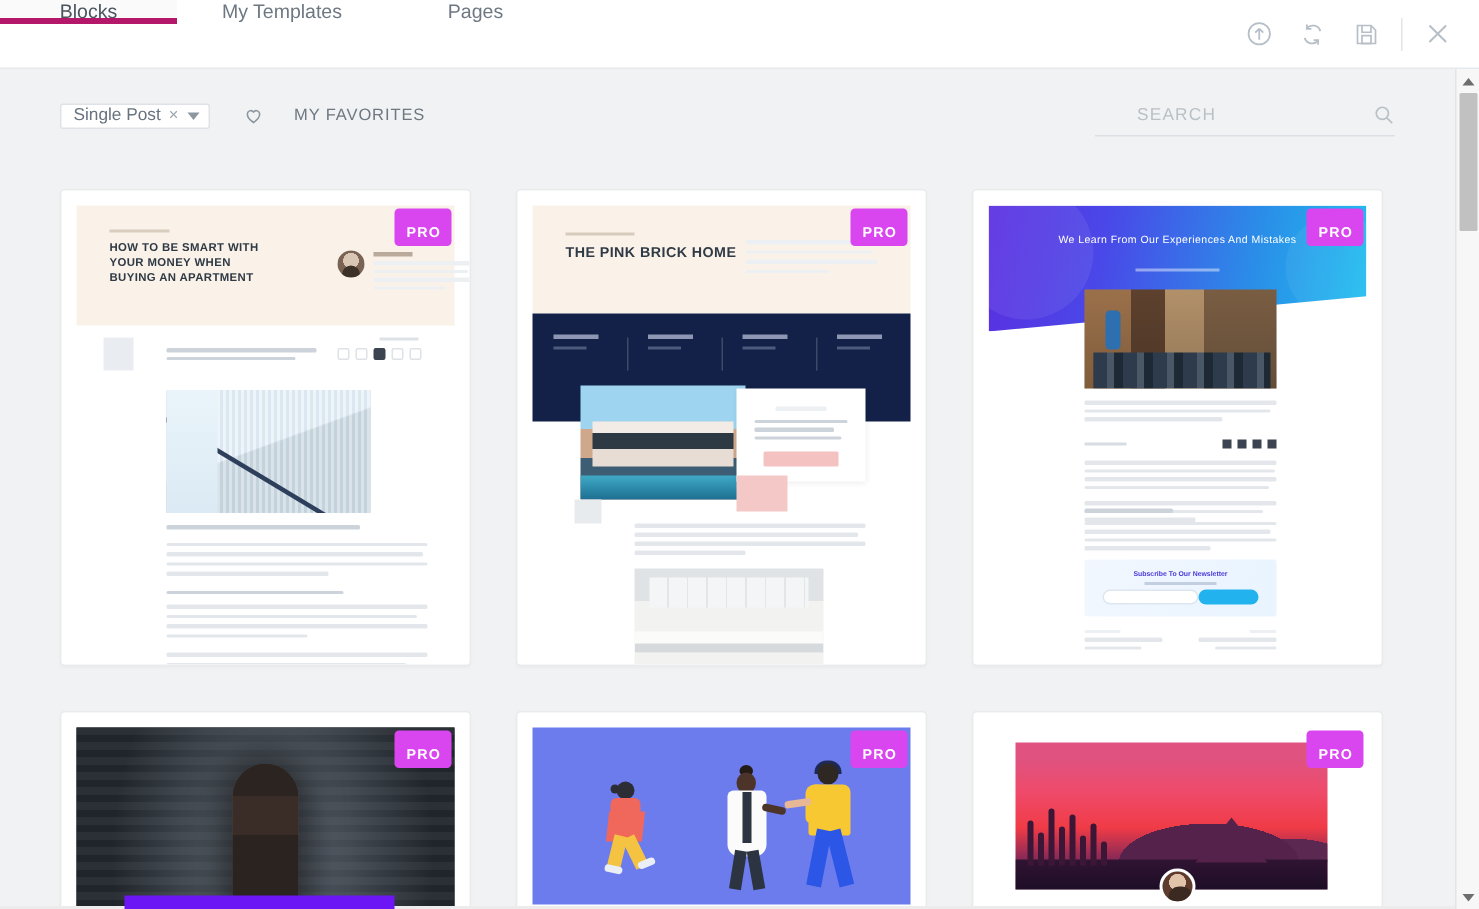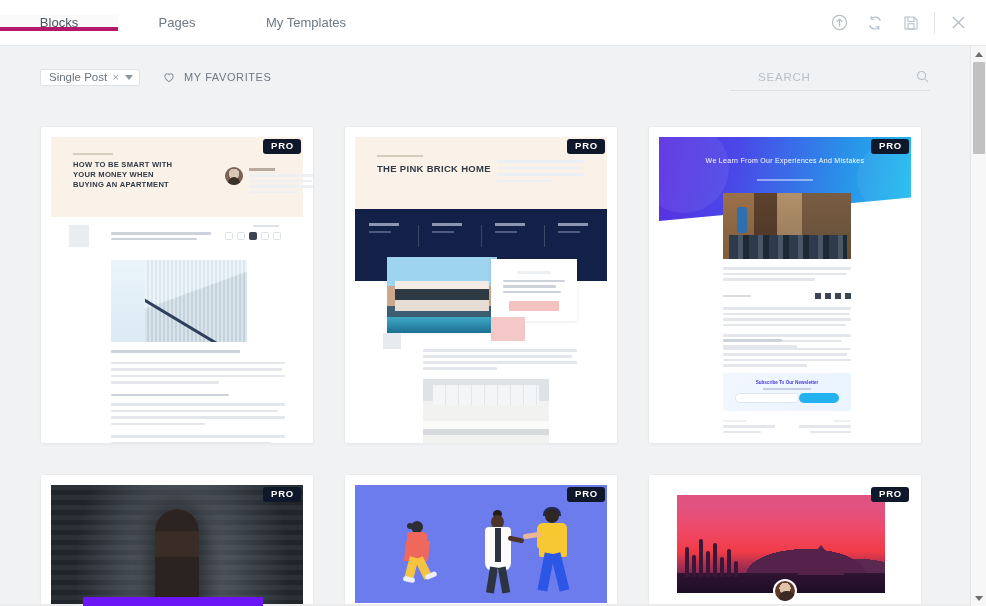--- a/index.html
+++ b/index.html
@@ -46,7 +46,7 @@
     letter-spacing: 0.7px;
   }
 
-  .tabs { display: flex; align-items: center; }
+  .tabs { display: flex; align-items: flex-start; }
   .tab {
     display: flex; align-items: center; justify-content: center;
     font-size: 13px; color: #6d7882;

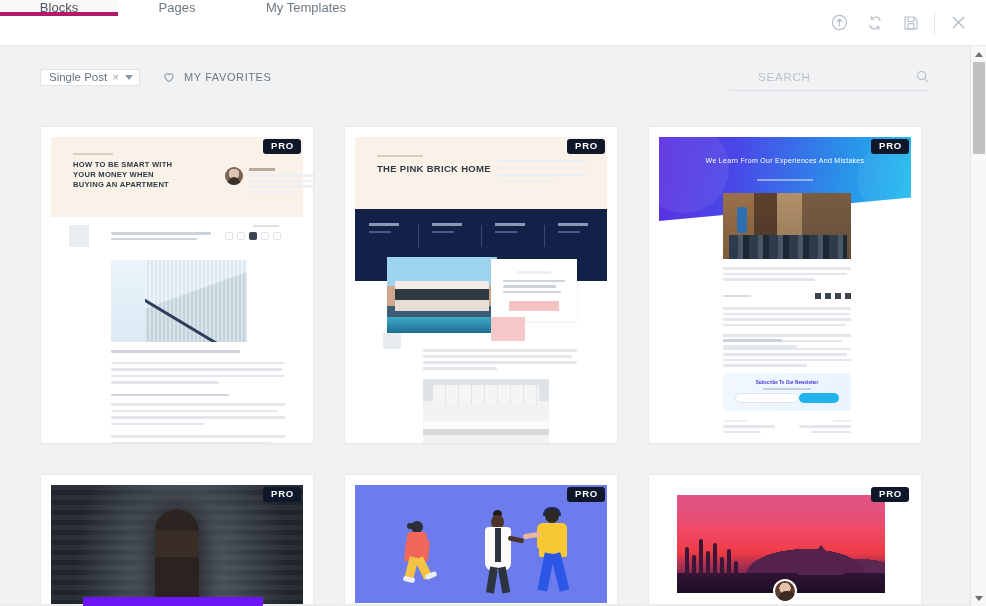--- a/index.html
+++ b/index.html
@@ -414,11 +414,11 @@
     <div class="tab tab-0 active">
       <span>Blocks</span>
     </div>
+    <div class="tab tab-2">
+      <span>My Templates</span>
+    </div>
     <div class="tab tab-1">
       <span>Pages</span>
-    </div>
-    <div class="tab tab-2">
-      <span>My Templates</span>
     </div>
   </div>
 

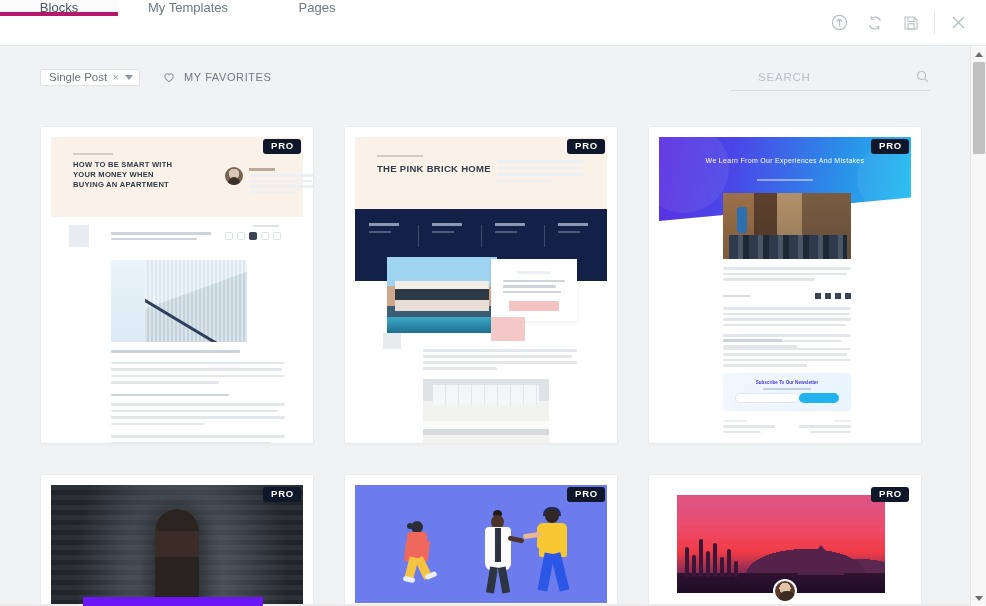--- a/index.html
+++ b/index.html
@@ -102,7 +102,7 @@
     border-top: 5px solid #8d979f; margin-left: 2px;
   }
   .favorites {
-    display: flex; align-items: center; gap: 8px;
+    display: flex; align-items: center; gap: 20px;
     margin-left: 22px; cursor: pointer;
   }
   .favorites-label {

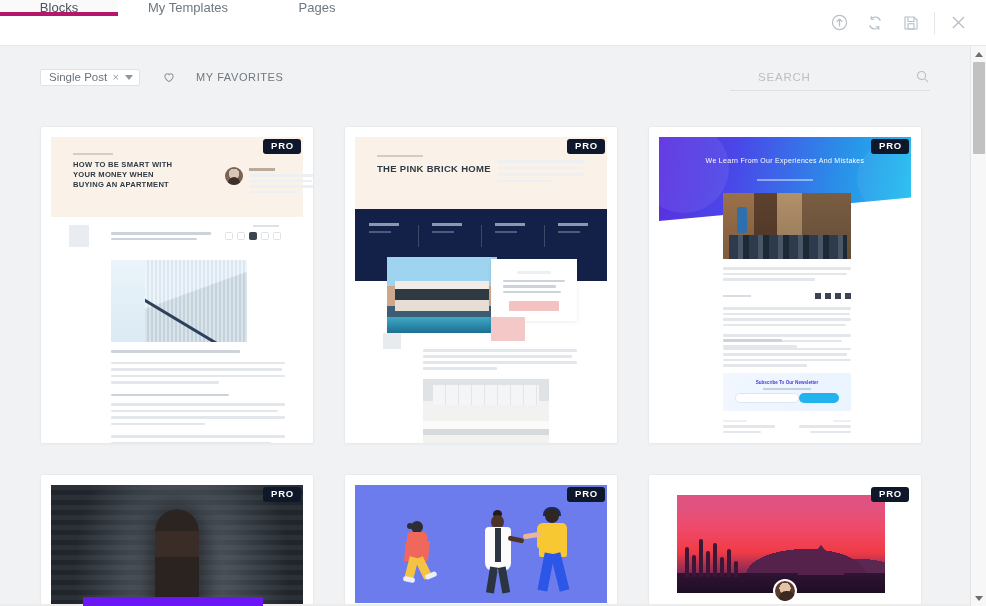--- a/index.html
+++ b/index.html
@@ -147,9 +147,9 @@
   .thumb { position: absolute; inset: 0; overflow: hidden; background: #fff; }
   .pro-badge {
     position: absolute; top: 12px; right: 12px;
-    background: #0f172a; color: #fff;
+    background: #d946ef; color: #fff;
     font-size: 9.5px; font-weight: bold; letter-spacing: 0.8px;
-    padding: 1px 7px 3px 8px; border-radius: 3px;
+    padding: 11px 7px 3px 8px; border-radius: 3px;
     z-index: 6;
   }
 

